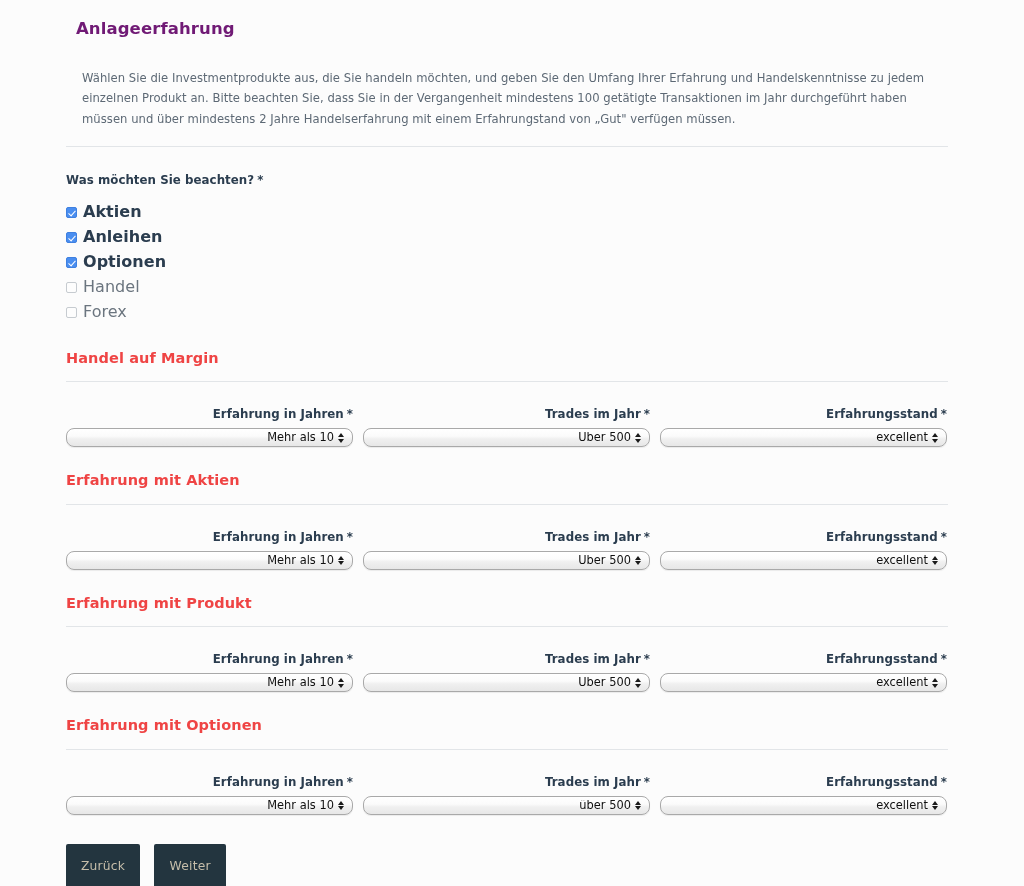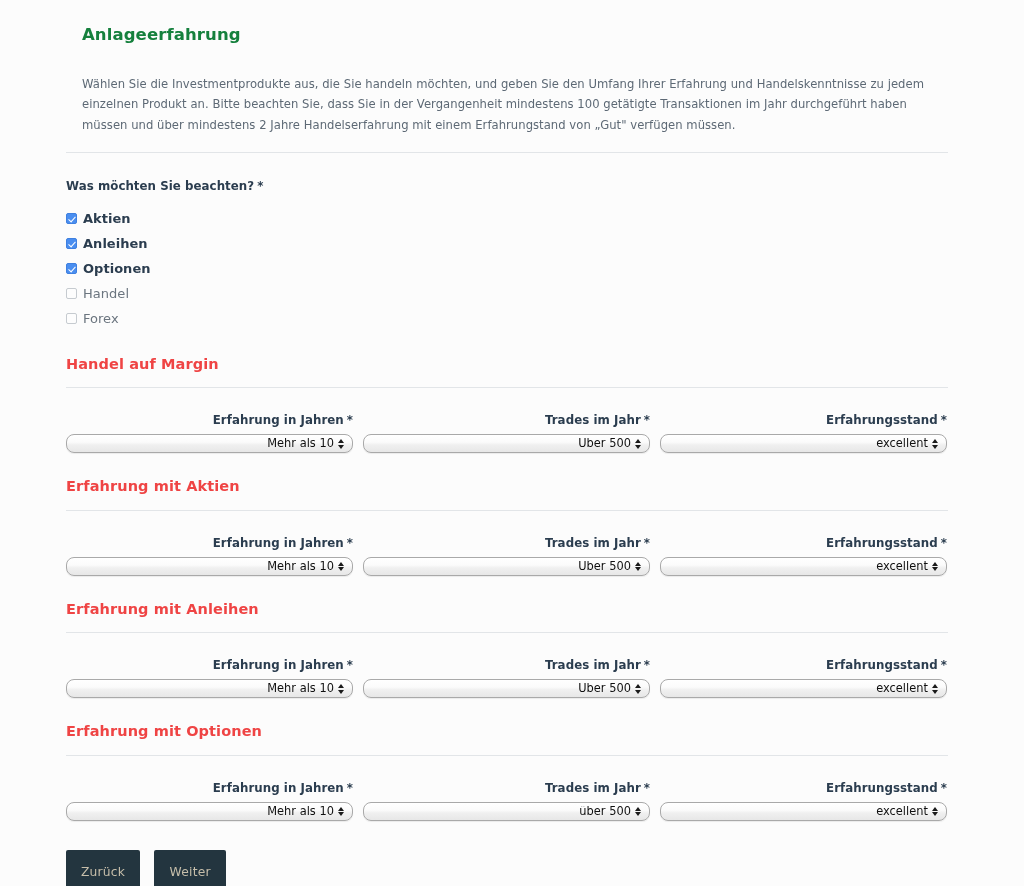--- a/index.html
+++ b/index.html
@@ -37,9 +37,9 @@
   .page-title {
     font-size: 16.5px;
     font-weight: bold;
-    color: #15803d;
+    color: #701a75;
     letter-spacing: 0.1px;
-    margin: 16px;
+    margin: 10px;
     padding-top: 8px;
     line-height: 1.3;
   }

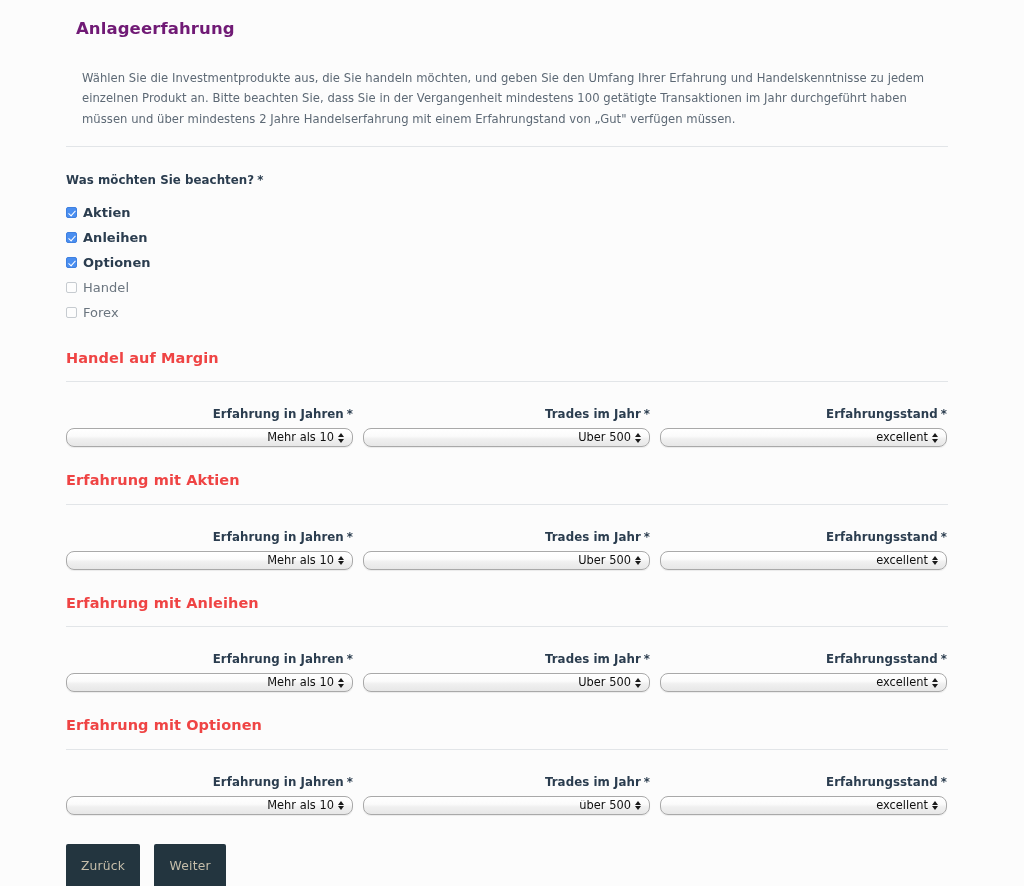--- a/index.html
+++ b/index.html
@@ -117,7 +117,7 @@
     border: 1px solid #c6cbd0;
   }
   .check-text {
-    font-size: 13px;
+    font-size: 16px;
     letter-spacing: 0.03px;
     line-height: 1;
   }

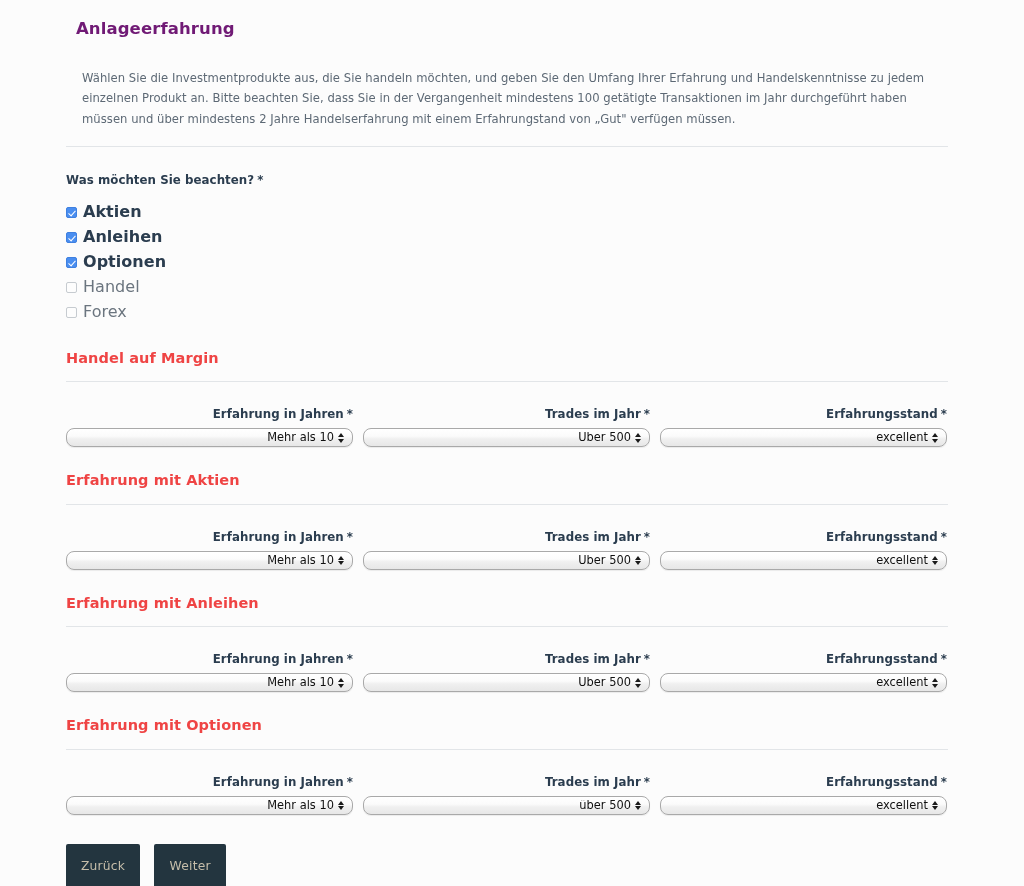--- a/index.html
+++ b/index.html
@@ -343,7 +343,7 @@
             </div>
           </div>
         </div>
-        <div class="section-head">Erfahrung mit Anleihen</div>
+        <div class="section-head">Erfahrung mit Produkt</div>
         <div class="divider section-rule"></div>
         <div class="row">
           <div class="col">

